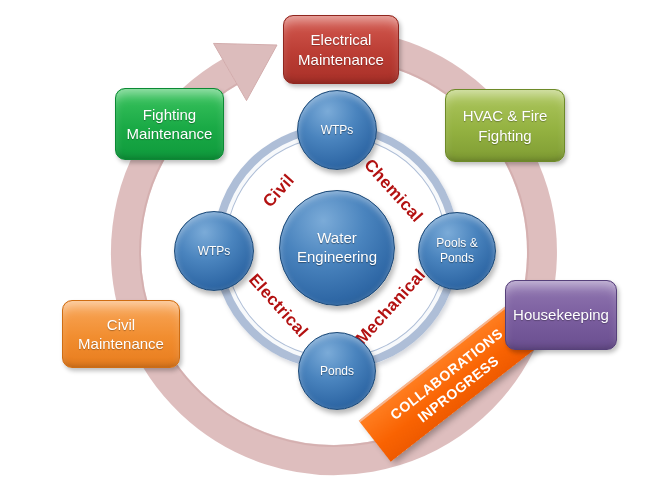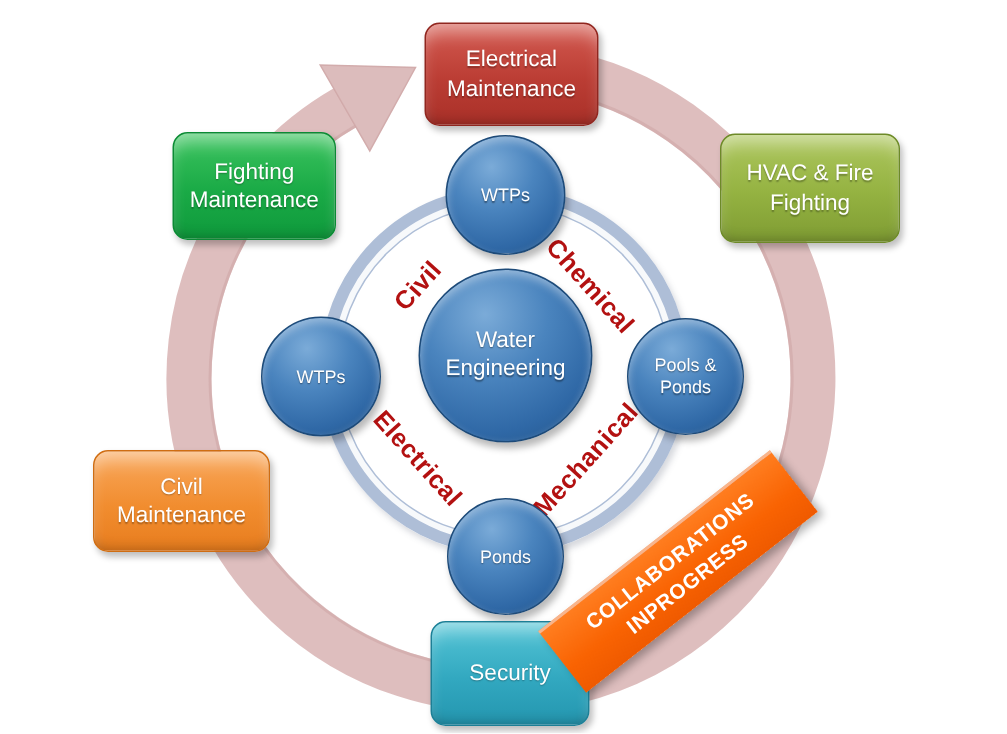--- a/index.html
+++ b/index.html
@@ -56,7 +56,7 @@
   }
   .box-red   {left:283px;top:15px; width:114px;height:67px;background:linear-gradient(180deg,#d45b51,#bb3d34 55%,#a93028);border:1px solid #8f261f;}
   .box-green {left:115px;top:88px; width:107px;height:70px;background:linear-gradient(180deg,#3cc45f,#1aaa46 55%,#0f9a3c);border:1px solid #0b8a34;}
-  .box-olive {left:445px;top:89px; width:118px;height:71px;background:linear-gradient(180deg,#aec75f,#94b241 55%,#7f9c33);border:1px solid #6d8a28;margin-left:35px;}
+  .box-olive {left:445px;top:89px; width:118px;height:71px;background:linear-gradient(180deg,#aec75f,#94b241 55%,#7f9c33);border:1px solid #6d8a28;}
   .box-orange{left:62px; top:300px;width:116px;height:66px;background:linear-gradient(180deg,#f9a85c,#f18d2f 55%,#e87d1e);border:1px solid #cf6d12;}
   .box-purple{left:505px;top:280px;width:110px;height:68px;background:linear-gradient(180deg,#9278b2,#7a5d9e 55%,#6a4f90);border:1px solid #56407a;}
   .box-teal  {left:287px;top:414px;width:104px;height:68px;background:linear-gradient(180deg,#55c5d6,#32a8c0 55%,#2496af);border:1px solid #1c7f96;}

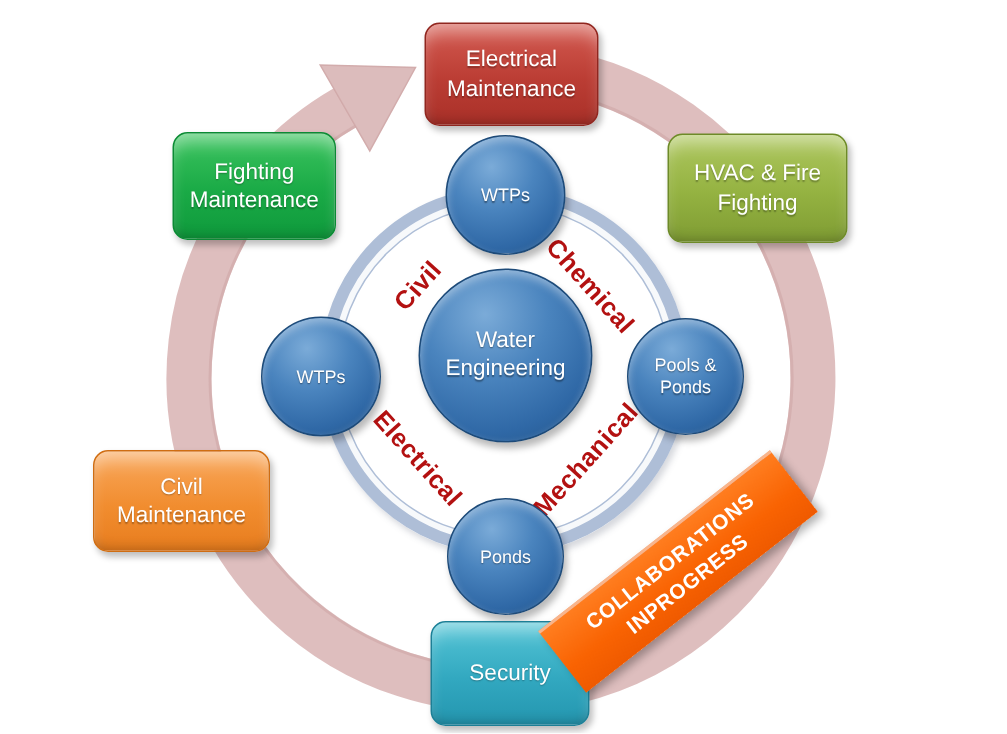--- a/index.html
+++ b/index.html
@@ -29,7 +29,7 @@
     box-shadow:inset 0 3px 6px rgba(255,255,255,.4), 2px 4px 5px rgba(0,0,0,.28);
     text-shadow:0 1px 1px rgba(0,0,0,.4);
   }
-  .node-center{left:279px;top:179px;width:114px;height:114px;font-size:15px;}
+  .node-center{left:279px;top:190px;width:114px;height:114px;font-size:15px;}
   .node-top{left:297px;top:90px;width:78px;height:78px;}
   .node-right{left:418px;top:212px;width:76px;height:76px;align-items:center;}
   .node-bottom{left:298px;top:332px;width:76px;height:76px;}

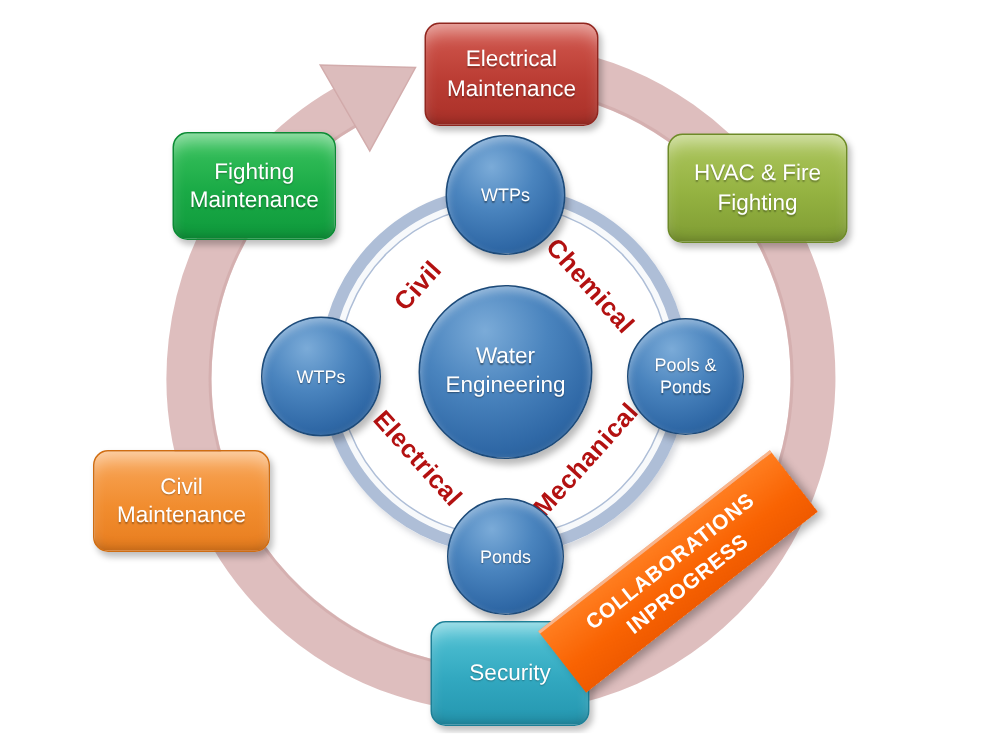--- a/index.html
+++ b/index.html
@@ -112,6 +112,7 @@
   <div class="banner"><span>COLLABORATIONS
 INPROGRESS</span></div>
 
+  <div class="box box-purple"><span>Housekeeping</span></div>
 
 </div>
 

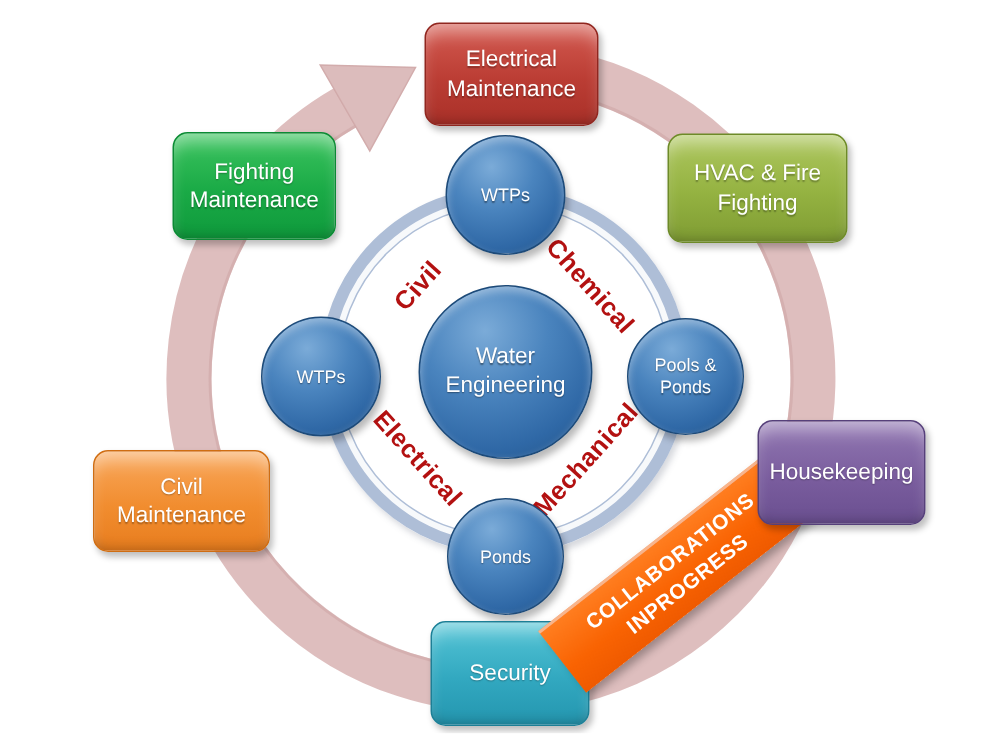--- a/index.html
+++ b/index.html
@@ -107,7 +107,6 @@
 Fighting</span></div>
   <div class="box box-orange"><span>Civil
 Maintenance</span></div>
-  <div class="box box-teal"><span>Security</span></div>
 
   <div class="banner"><span>COLLABORATIONS
 INPROGRESS</span></div>

